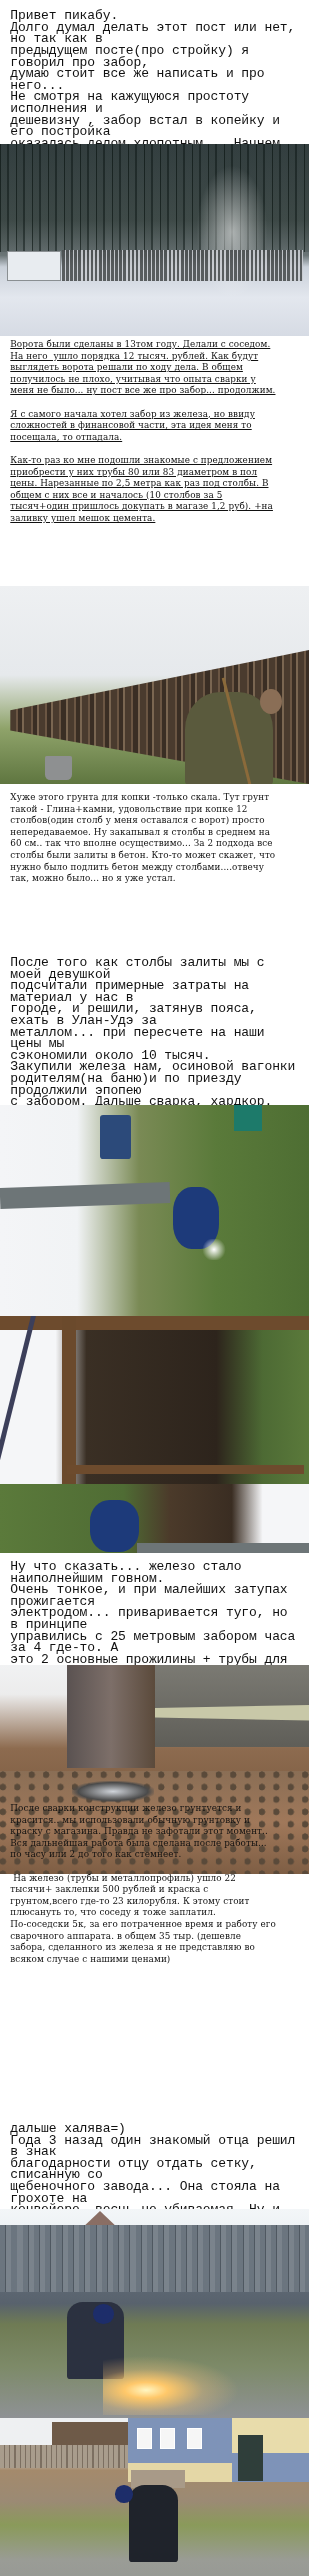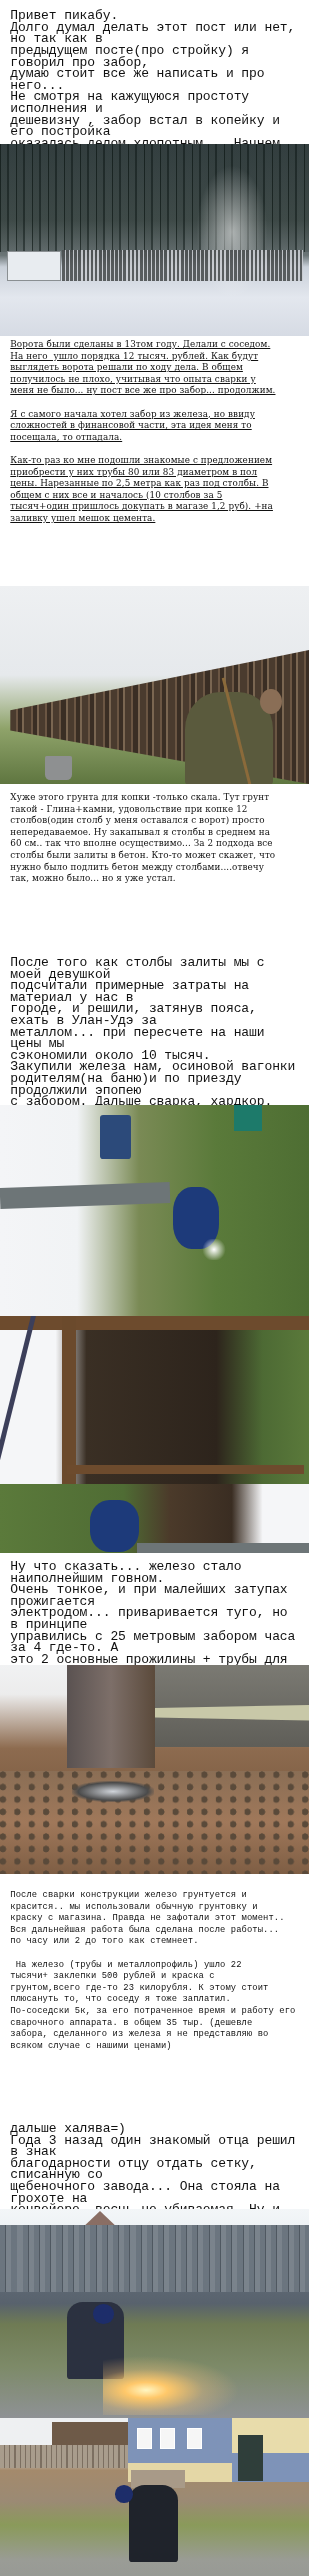--- a/index.html
+++ b/index.html
@@ -185,7 +185,7 @@
   <div class="seam"></div>
 </div>
 
-<div class="abs text wide" style="top:1890px;font-family:Liberation Mono, monospace;">После сварки конструкции железо грунтуется и
+<div class="abs text wide" style="top:1803px;">После сварки конструкции железо грунтуется и
 красится.. мы использовали обычную грунтовку и
 краску с магазина. Правда не зафотали этот момент..
 Вся дальнейшая работа была сделана после работы...

